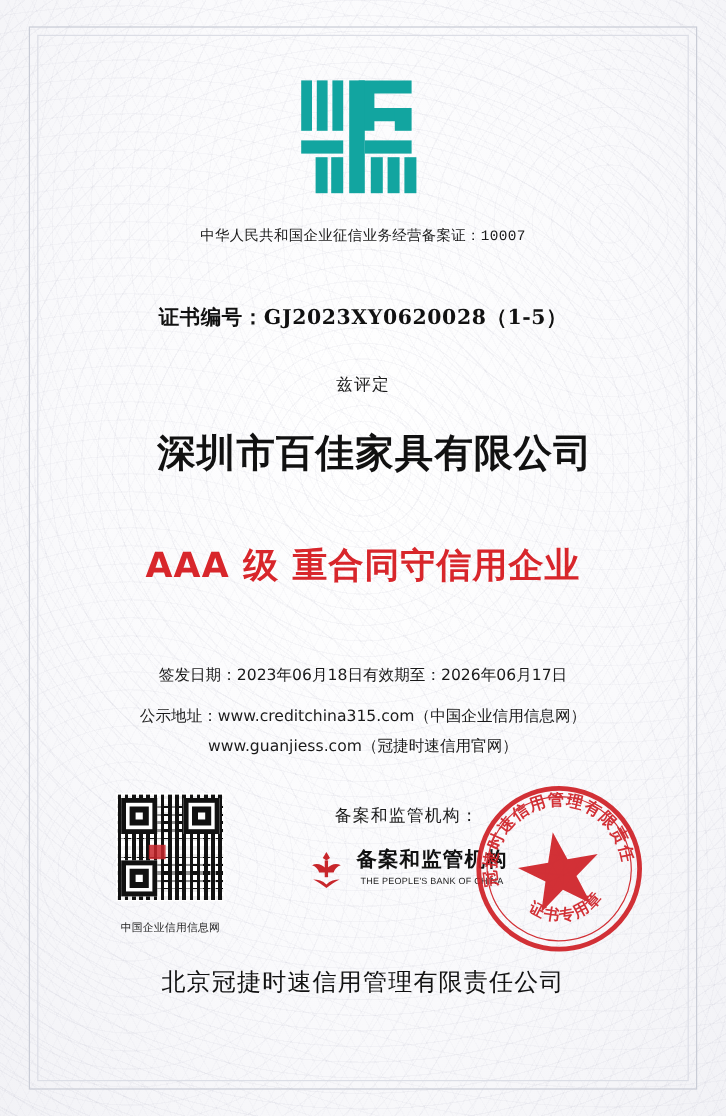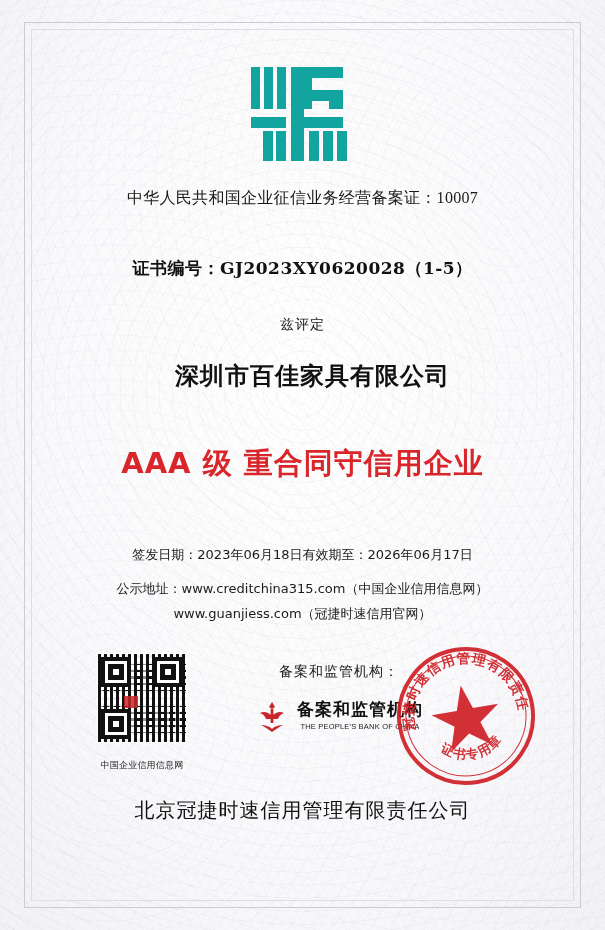--- a/index.html
+++ b/index.html
@@ -85,8 +85,8 @@
   }
   .subtitle {
     margin-top: 14px;
-    font-family: Liberation Serif, serif;
-    font-size: 16px;
+    font-family: Liberation Mono, monospace;
+    font-size: 12px;
     color: #1a1a1a;
     letter-spacing: 0.3px;
     text-align: center;

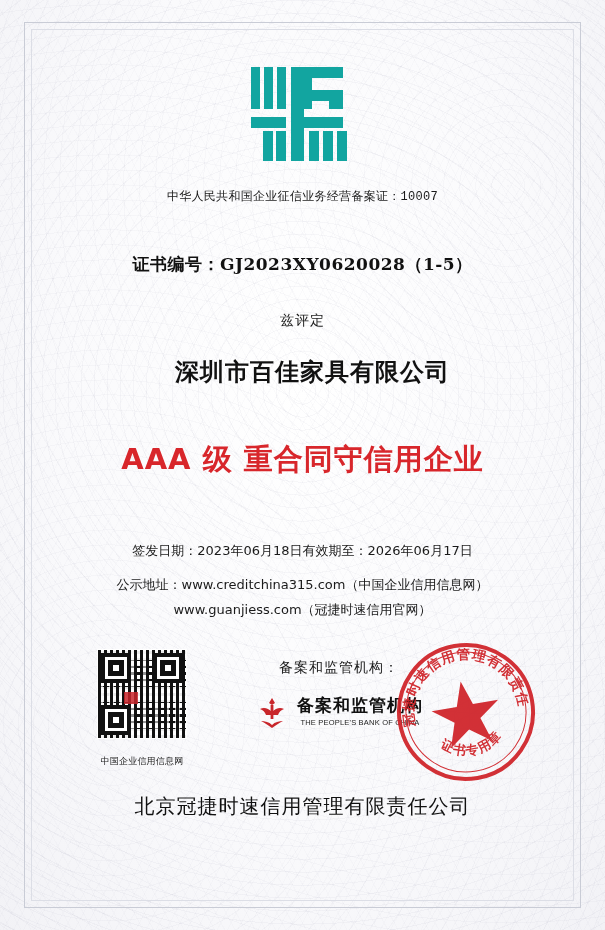--- a/index.html
+++ b/index.html
@@ -113,7 +113,7 @@
     margin-top: 26px;
     font-family: "DejaVu Sans", sans-serif;
     font-weight: bold;
-    font-size: 24px;
+    font-size: 32px;
     color: #111111;
     letter-spacing: 1px;
     margin-left: 20px;

